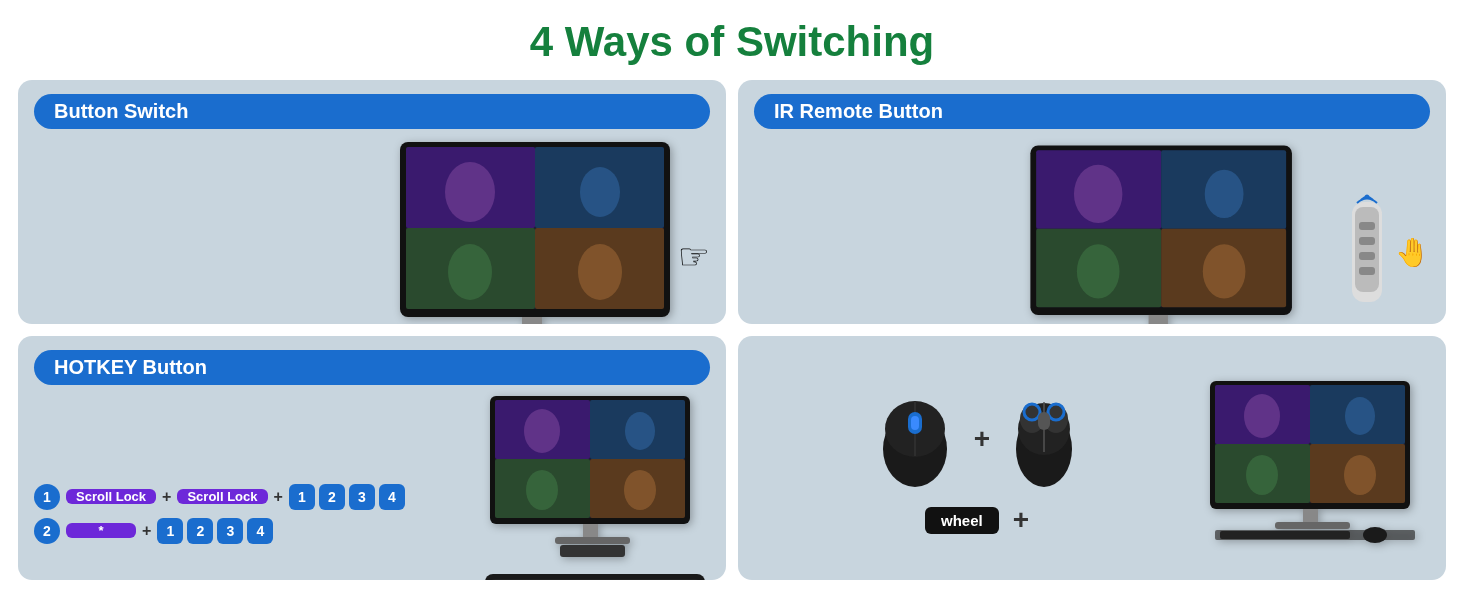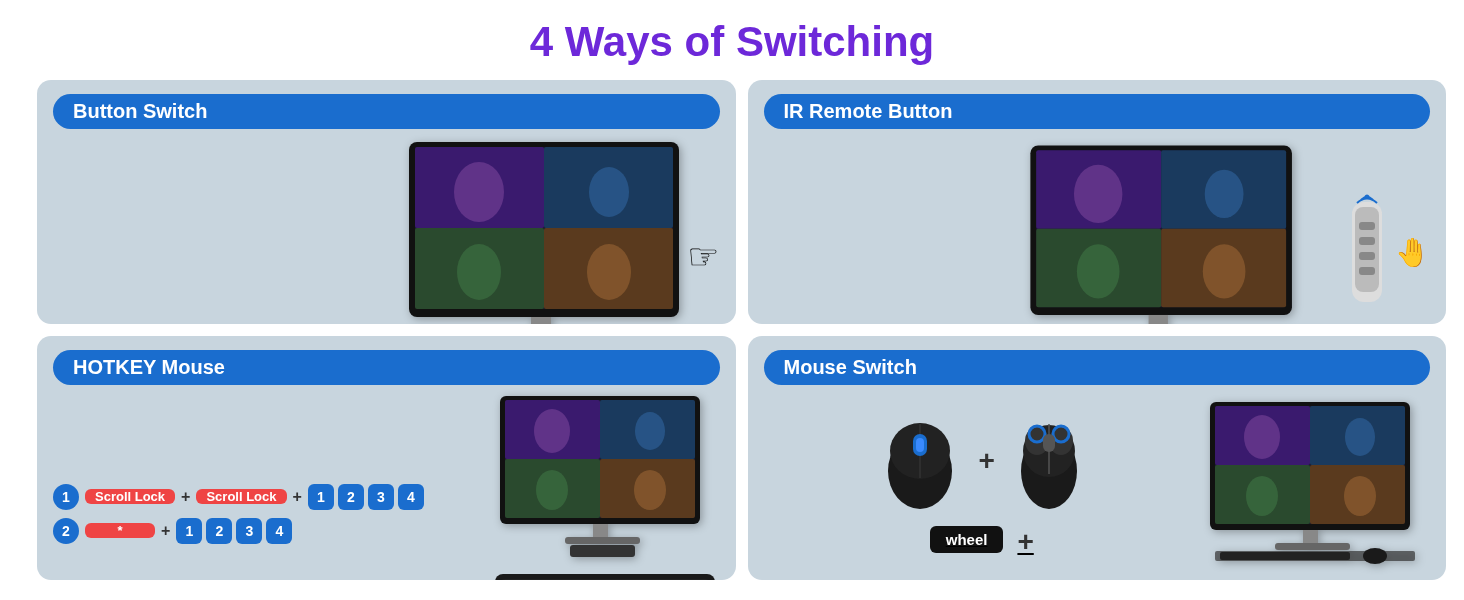--- a/index.html
+++ b/index.html
@@ -16,7 +16,7 @@
       font-size: 42px;
       font-weight: bold;
       padding: 18px 0 14px;
-      color: #6d28d9;
+      color: #15803d;
     }
 
     .grid {

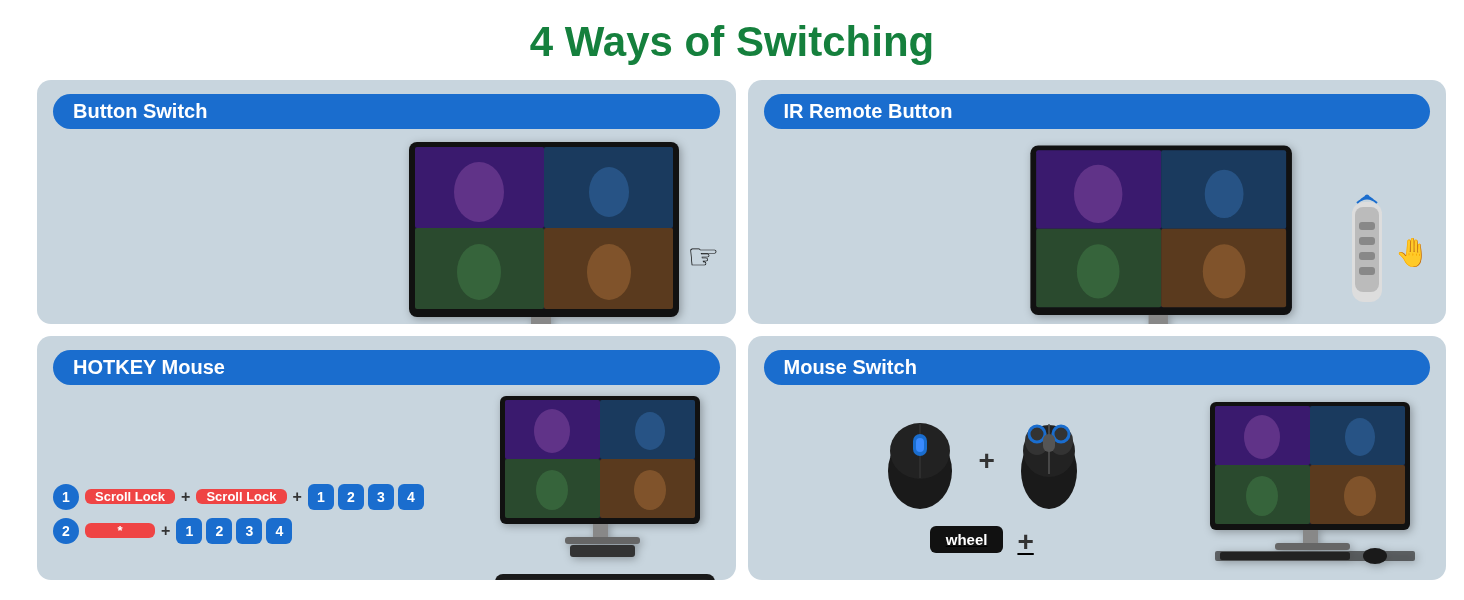--- a/index.html
+++ b/index.html
@@ -26,7 +26,6 @@
       gap: 12px;
       padding: 0 18px 10px;
       height: 510px;
-      margin-left: 19px;
     }
 
     .card {

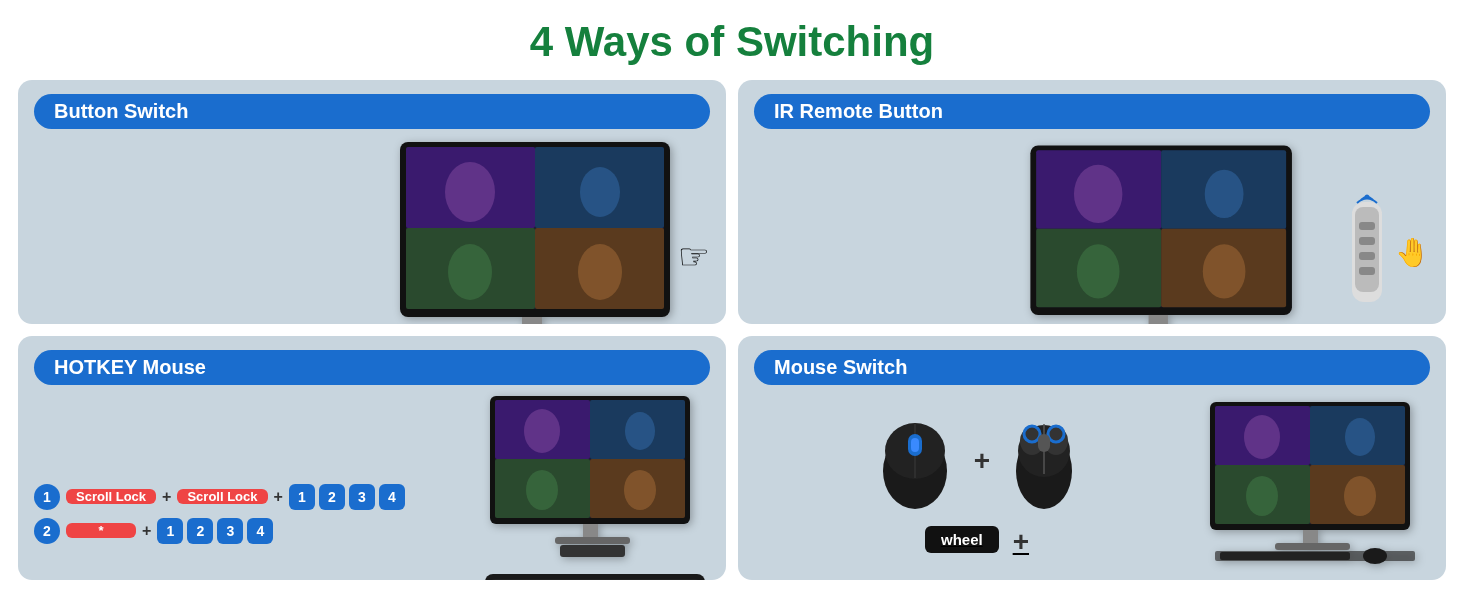--- a/index.html
+++ b/index.html
@@ -279,7 +279,7 @@
   </div>
 
   <div class="card">
-    <span class="card-label">HOTKEY Mouse</span>
+    <span class="card-label">HOTKEY Button</span>
     <div class="card-content">
 
       <div class="hotkey-left">

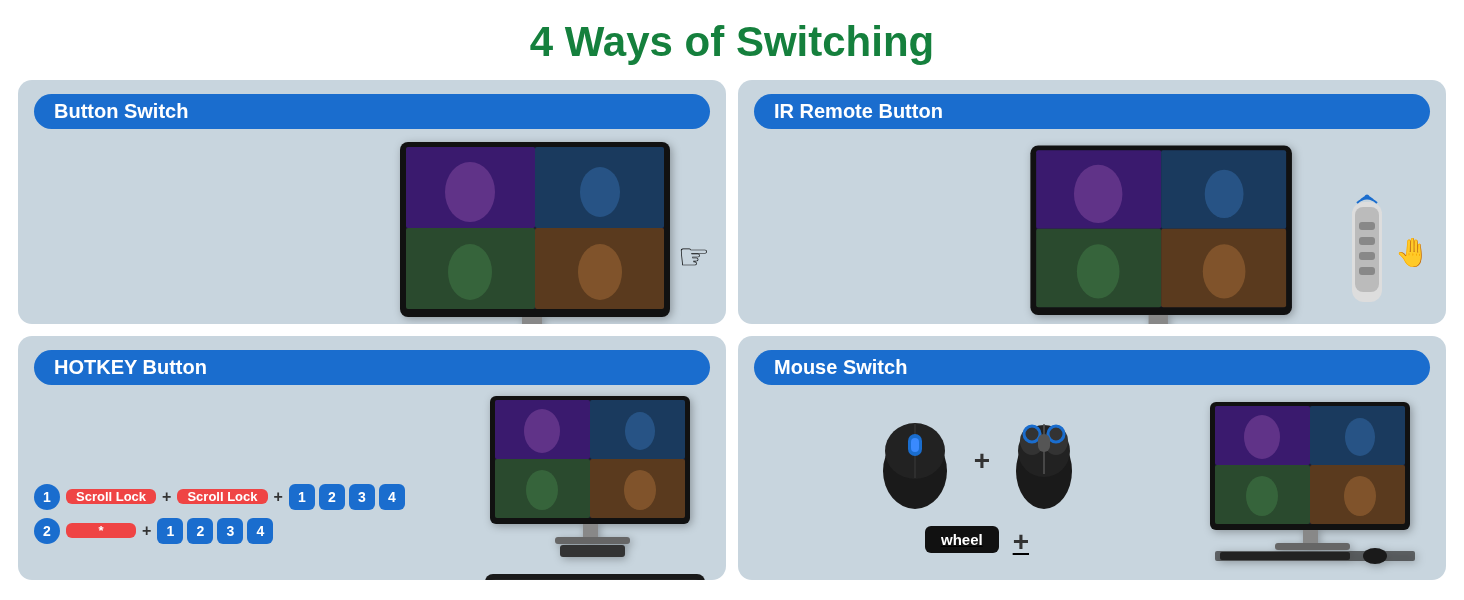--- a/index.html
+++ b/index.html
@@ -367,7 +367,6 @@
   </div>
 
   <div class="card">
-    <span class="card-label">Mouse Switch</span>
     <div class="card-content">
 
       <div class="mouse-left">

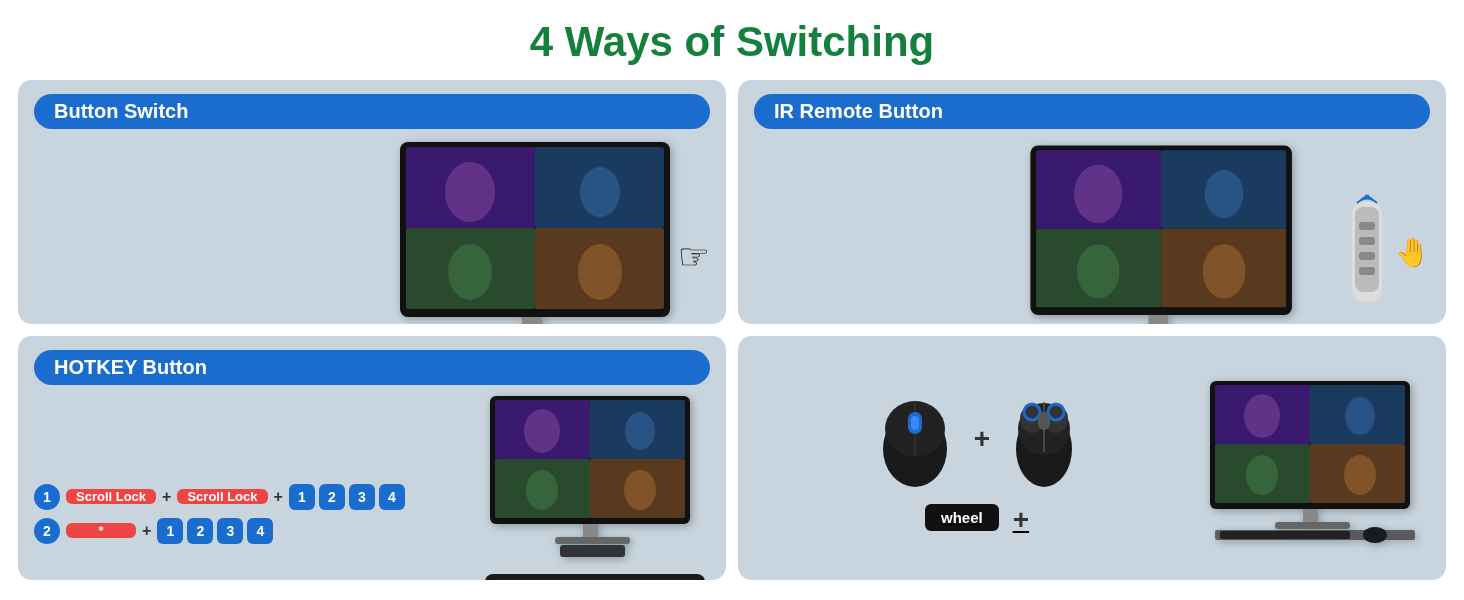--- a/index.html
+++ b/index.html
@@ -106,7 +106,7 @@
     }
 
     .key-pill {
-      background: #ef4444;
+      background: #6d28d9;
       color: #fff;
       border-radius: 6px;
       padding: 0 10px;

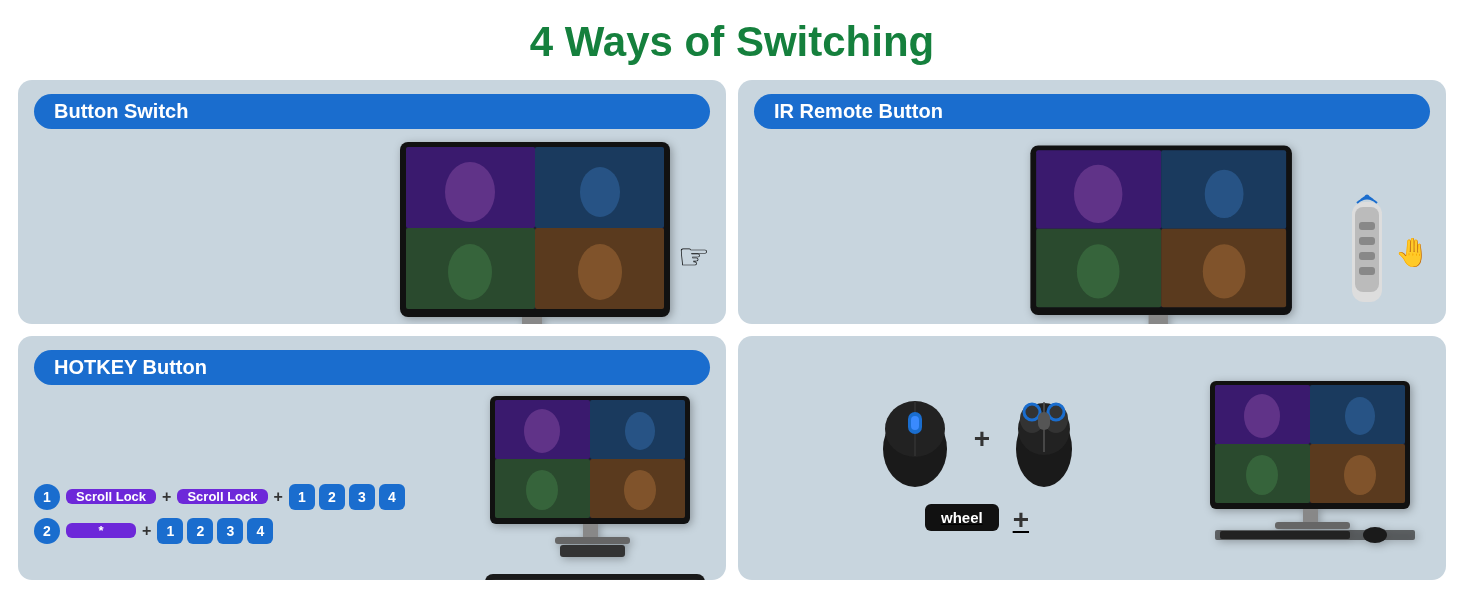--- a/index.html
+++ b/index.html
@@ -157,9 +157,8 @@
 
     .mouse-labels-row {
       display: flex;
-      align-items: flex-start;
+      align-items: center;
       gap: 14px;
-      text-decoration: underline;
     }
 
     .mouse-label-pill {

